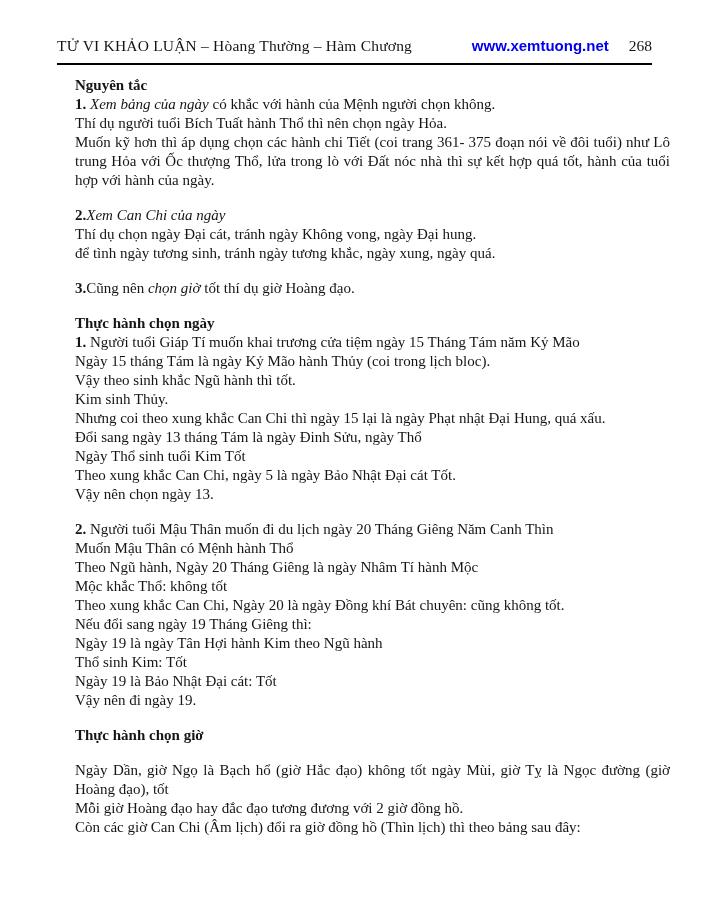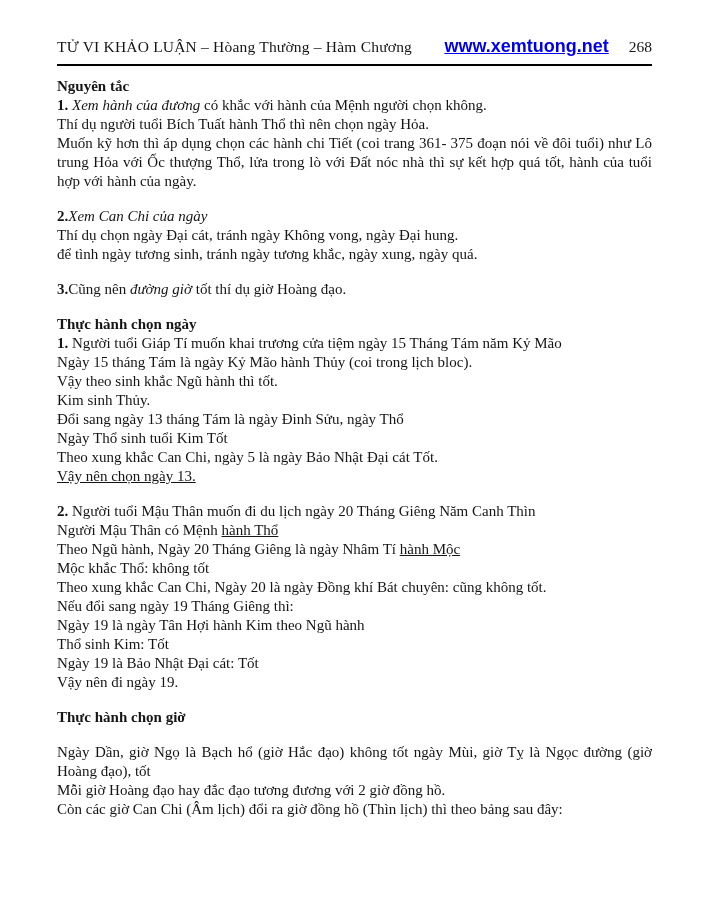--- a/index.html
+++ b/index.html
@@ -38,8 +38,7 @@
   .site-link {
     font-family: "Liberation Sans", "DejaVu Sans", sans-serif;
     font-weight: bold;
-    text-decoration: underline;
-    font-size: 18px;
+    font-size: 15px;
     cursor: pointer;
   }
   .header-rule {

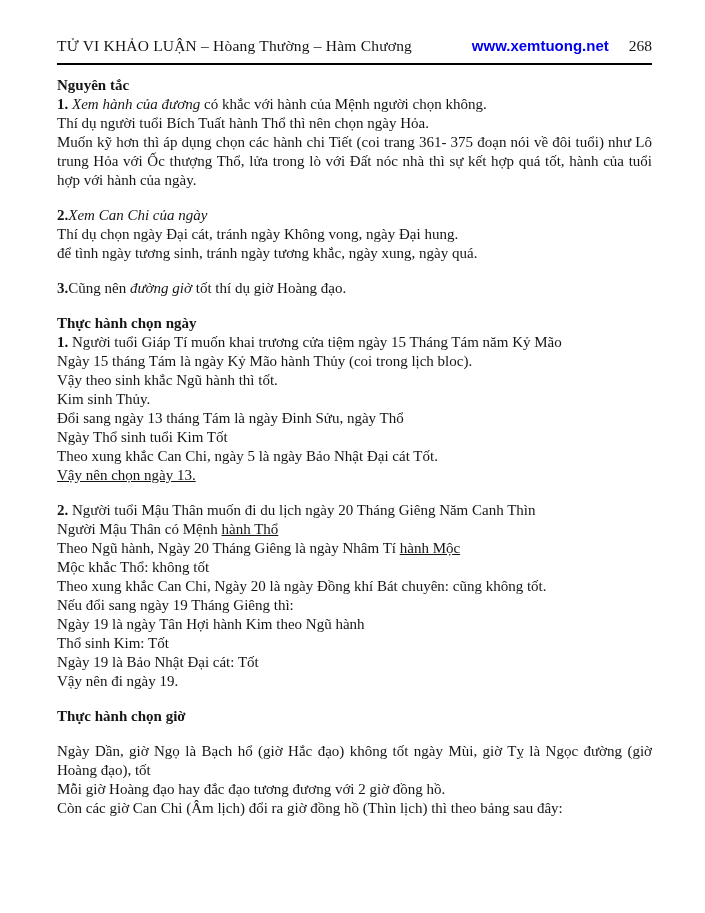--- a/index.html
+++ b/index.html
@@ -49,6 +49,7 @@
   .doc-body {
     margin-top: 11px;
     width: 595px;
+    margin-left: 18px;
   }
   .line {
     margin: 0;

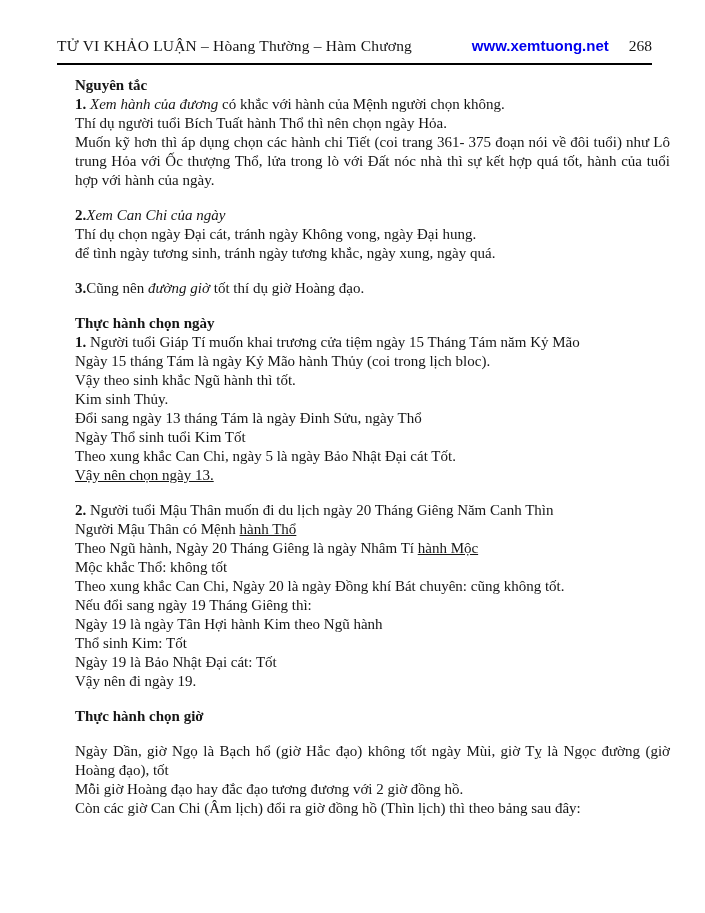--- a/index.html
+++ b/index.html
@@ -80,7 +80,7 @@
   <hr class="header-rule">
   <div class="doc-body">
       <p class="line"><span class="b">Nguyên tắc</span></p>
-      <p class="line"><span class="b">1. </span><span class="i">Xem hành của đương</span><span class=""> có khắc với hành của Mệnh người chọn không.</span></p>
+      <p class="line"><span class="b">1. </span><span class="i">Xem bảng của ngày</span><span class=""> có khắc với hành của Mệnh người chọn không.</span></p>
       <p class="line"><span class="">Thí dụ người tuổi Bích Tuất hành Thổ thì nên chọn ngày Hỏa.</span></p>
       <p class="line justify"><span class="">Muốn kỹ hơn thì áp dụng chọn các hành chi Tiết (coi trang 361- 375 đoạn nói về đôi tuổi) như Lô trung Hỏa với Ốc thượng Thổ, lửa trong lò với Đất nóc nhà thì sự kết hợp quá tốt, hành của tuổi hợp với hành của ngày.</span></p>
       <div class="spacer"></div>

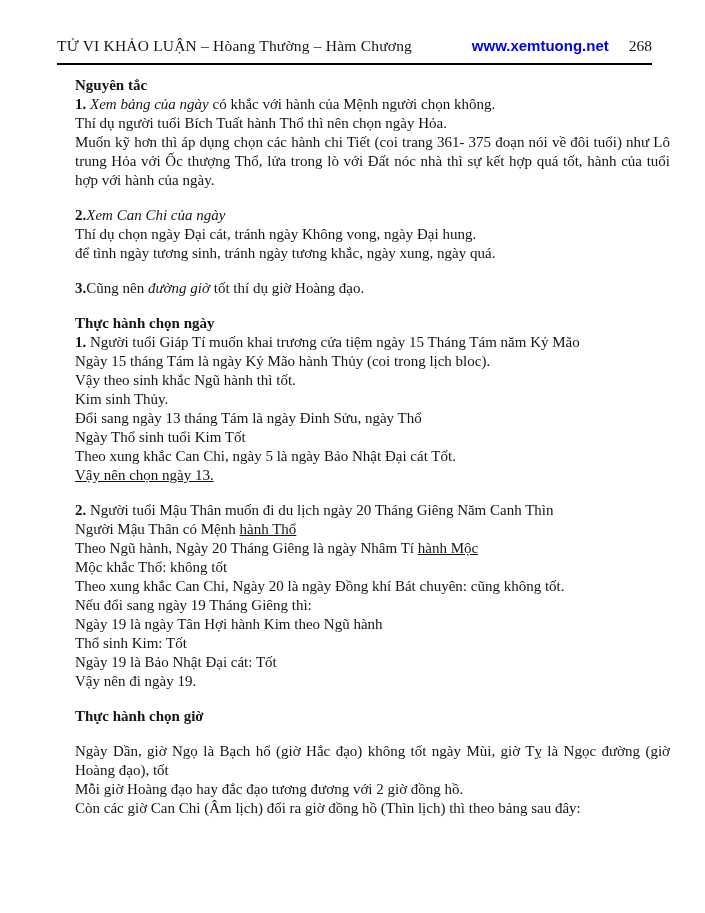--- a/index.html
+++ b/index.html
@@ -88,7 +88,7 @@
       <p class="line"><span class="">Thí dụ chọn ngày Đại cát, tránh ngày Không vong, ngày Đại hung.</span></p>
       <p class="line"><span class="">để tình ngày tương sinh, tránh ngày tương khắc, ngày xung, ngày quá.</span></p>
       <div class="spacer"></div>
-      <p class="line"><span class="b">3.</span><span class="">Cũng nên </span><span class="i">đường giờ</span><span class=""> tốt thí dụ giờ Hoàng đạo.</span></p>
+      <p class="line"><span class="b">3.</span><span class="">Cũng nên </span><span class="i">chọn giờ</span><span class=""> tốt thí dụ giờ Hoàng đạo.</span></p>
       <div class="spacer"></div>
       <p class="line"><span class="b">Thực hành chọn ngày</span></p>
       <p class="line"><span class="b">1. </span><span class="">Người tuổi Giáp Tí muốn khai trương cửa tiệm ngày 15 Tháng Tám năm Kỷ Mão</span></p>

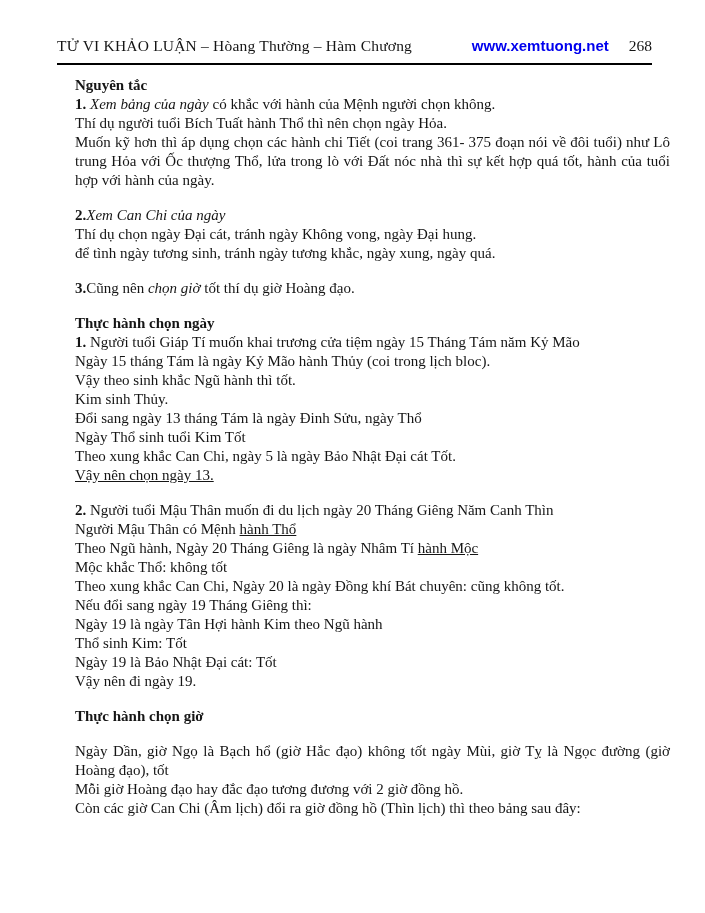--- a/index.html
+++ b/index.html
@@ -95,6 +95,7 @@
       <p class="line"><span class="">Ngày 15 tháng Tám là ngày Kỷ Mão hành Thủy (coi trong lịch bloc).</span></p>
       <p class="line"><span class="">Vậy theo sinh khắc Ngũ hành thì tốt.</span></p>
       <p class="line"><span class="">Kim sinh Thủy.</span></p>
+      <p class="line"><span class="">Nhưng coi theo xung khắc Can Chi thì ngày 15 lại là ngày Phạt nhật Đại Hung, quá xấu.</span></p>
       <p class="line"><span class="">Đổi sang ngày 13 tháng Tám là ngày Đinh Sửu, ngày Thổ</span></p>
       <p class="line"><span class="">Ngày Thổ sinh tuổi Kim Tốt</span></p>
       <p class="line"><span class="">Theo xung khắc Can Chi, ngày 5 là ngày Bảo Nhật Đại cát Tốt.</span></p>

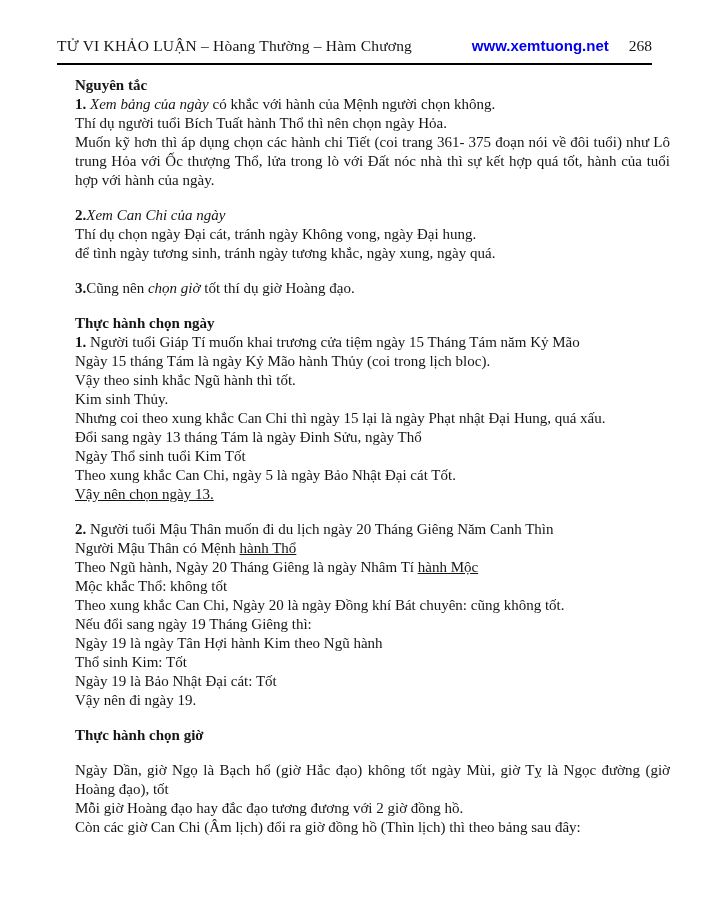--- a/index.html
+++ b/index.html
@@ -64,7 +64,7 @@
   }
   .b { font-weight: bold; }
   .i { font-style: italic; }
-  .u { text-decoration: underline; }
+  .u { }
 </style>
 </head>
 <body>

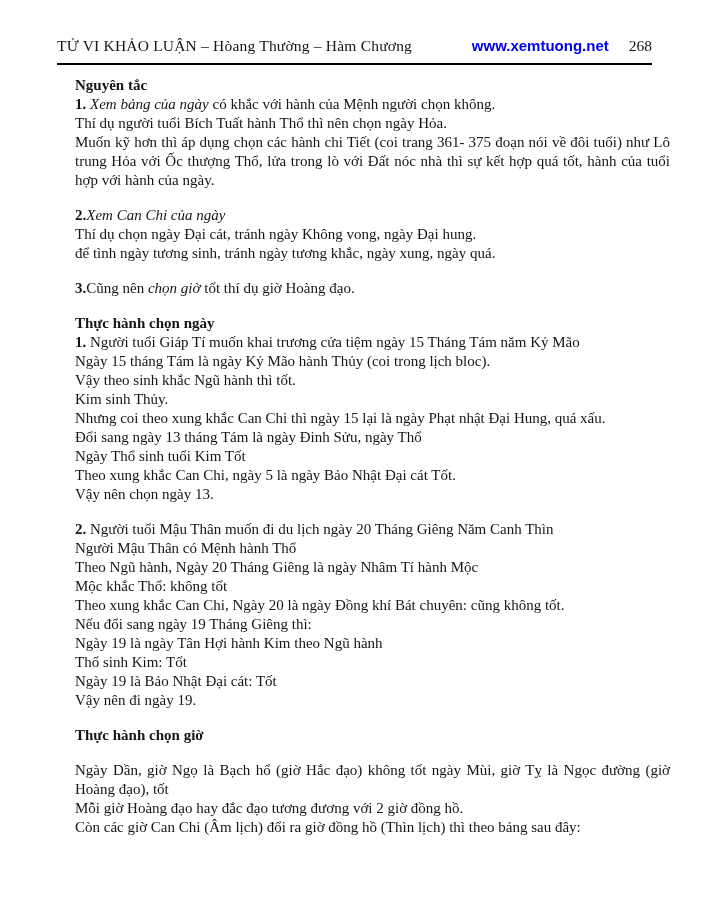--- a/index.html
+++ b/index.html
@@ -102,7 +102,7 @@
       <p class="line"><span class="u">Vậy nên chọn ngày 13.</span></p>
       <div class="spacer"></div>
       <p class="line"><span class="b">2. </span><span class="">Người tuổi Mậu Thân muốn đi du lịch ngày 20 Tháng Giêng Năm Canh Thìn</span></p>
-      <p class="line"><span class="">Người Mậu Thân có Mệnh </span><span class="u">hành Thổ</span></p>
+      <p class="line"><span class="">Muốn Mậu Thân có Mệnh </span><span class="u">hành Thổ</span></p>
       <p class="line"><span class="">Theo Ngũ hành, Ngày 20 Tháng Giêng là ngày Nhâm Tí </span><span class="u">hành Mộc</span></p>
       <p class="line"><span class="">Mộc khắc Thổ: không tốt</span></p>
       <p class="line"><span class="">Theo xung khắc Can Chi, Ngày 20 là ngày Đồng khí Bát chuyên: cũng không tốt.</span></p>

